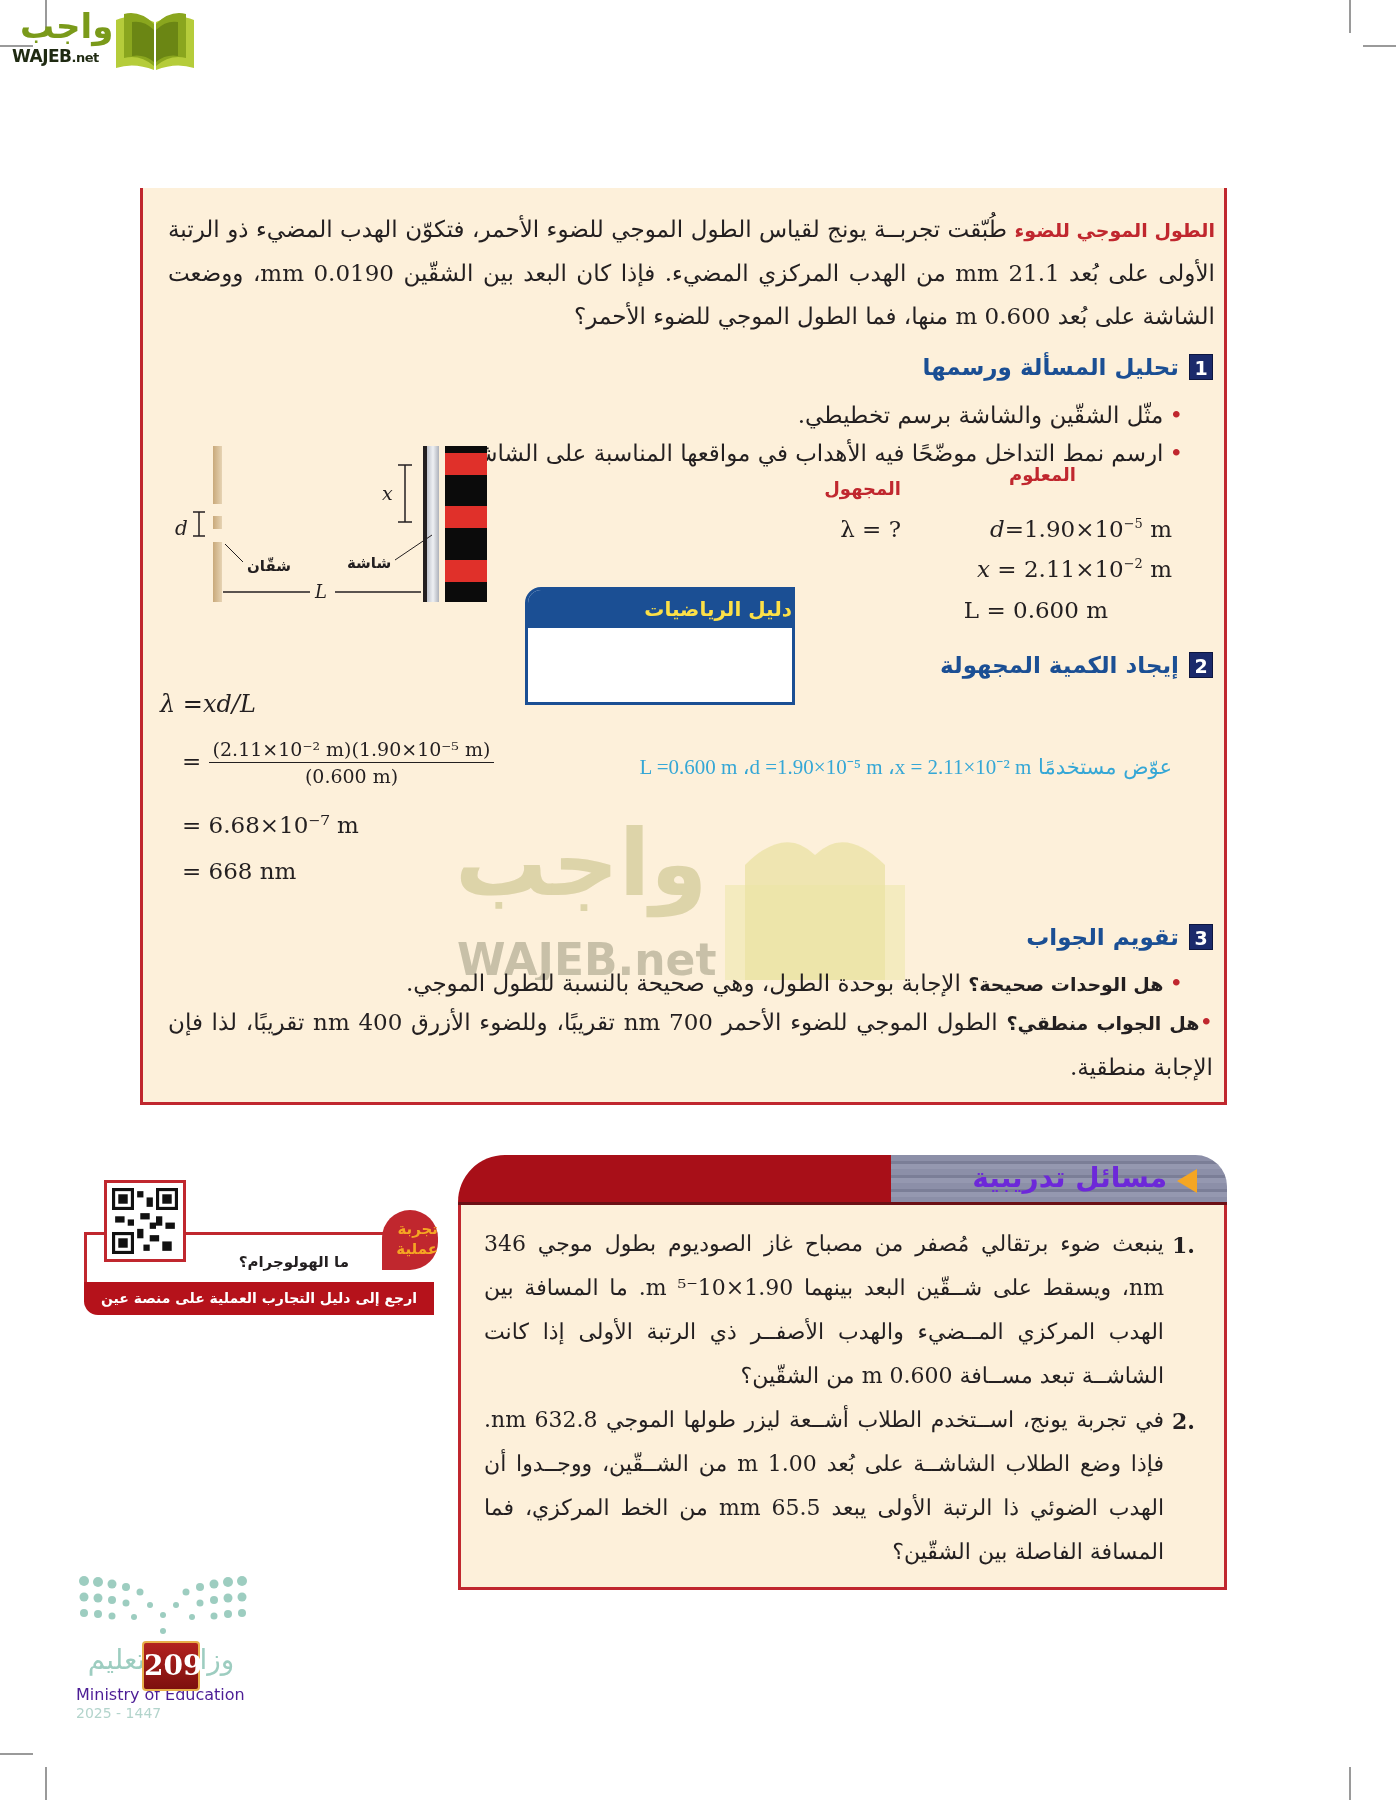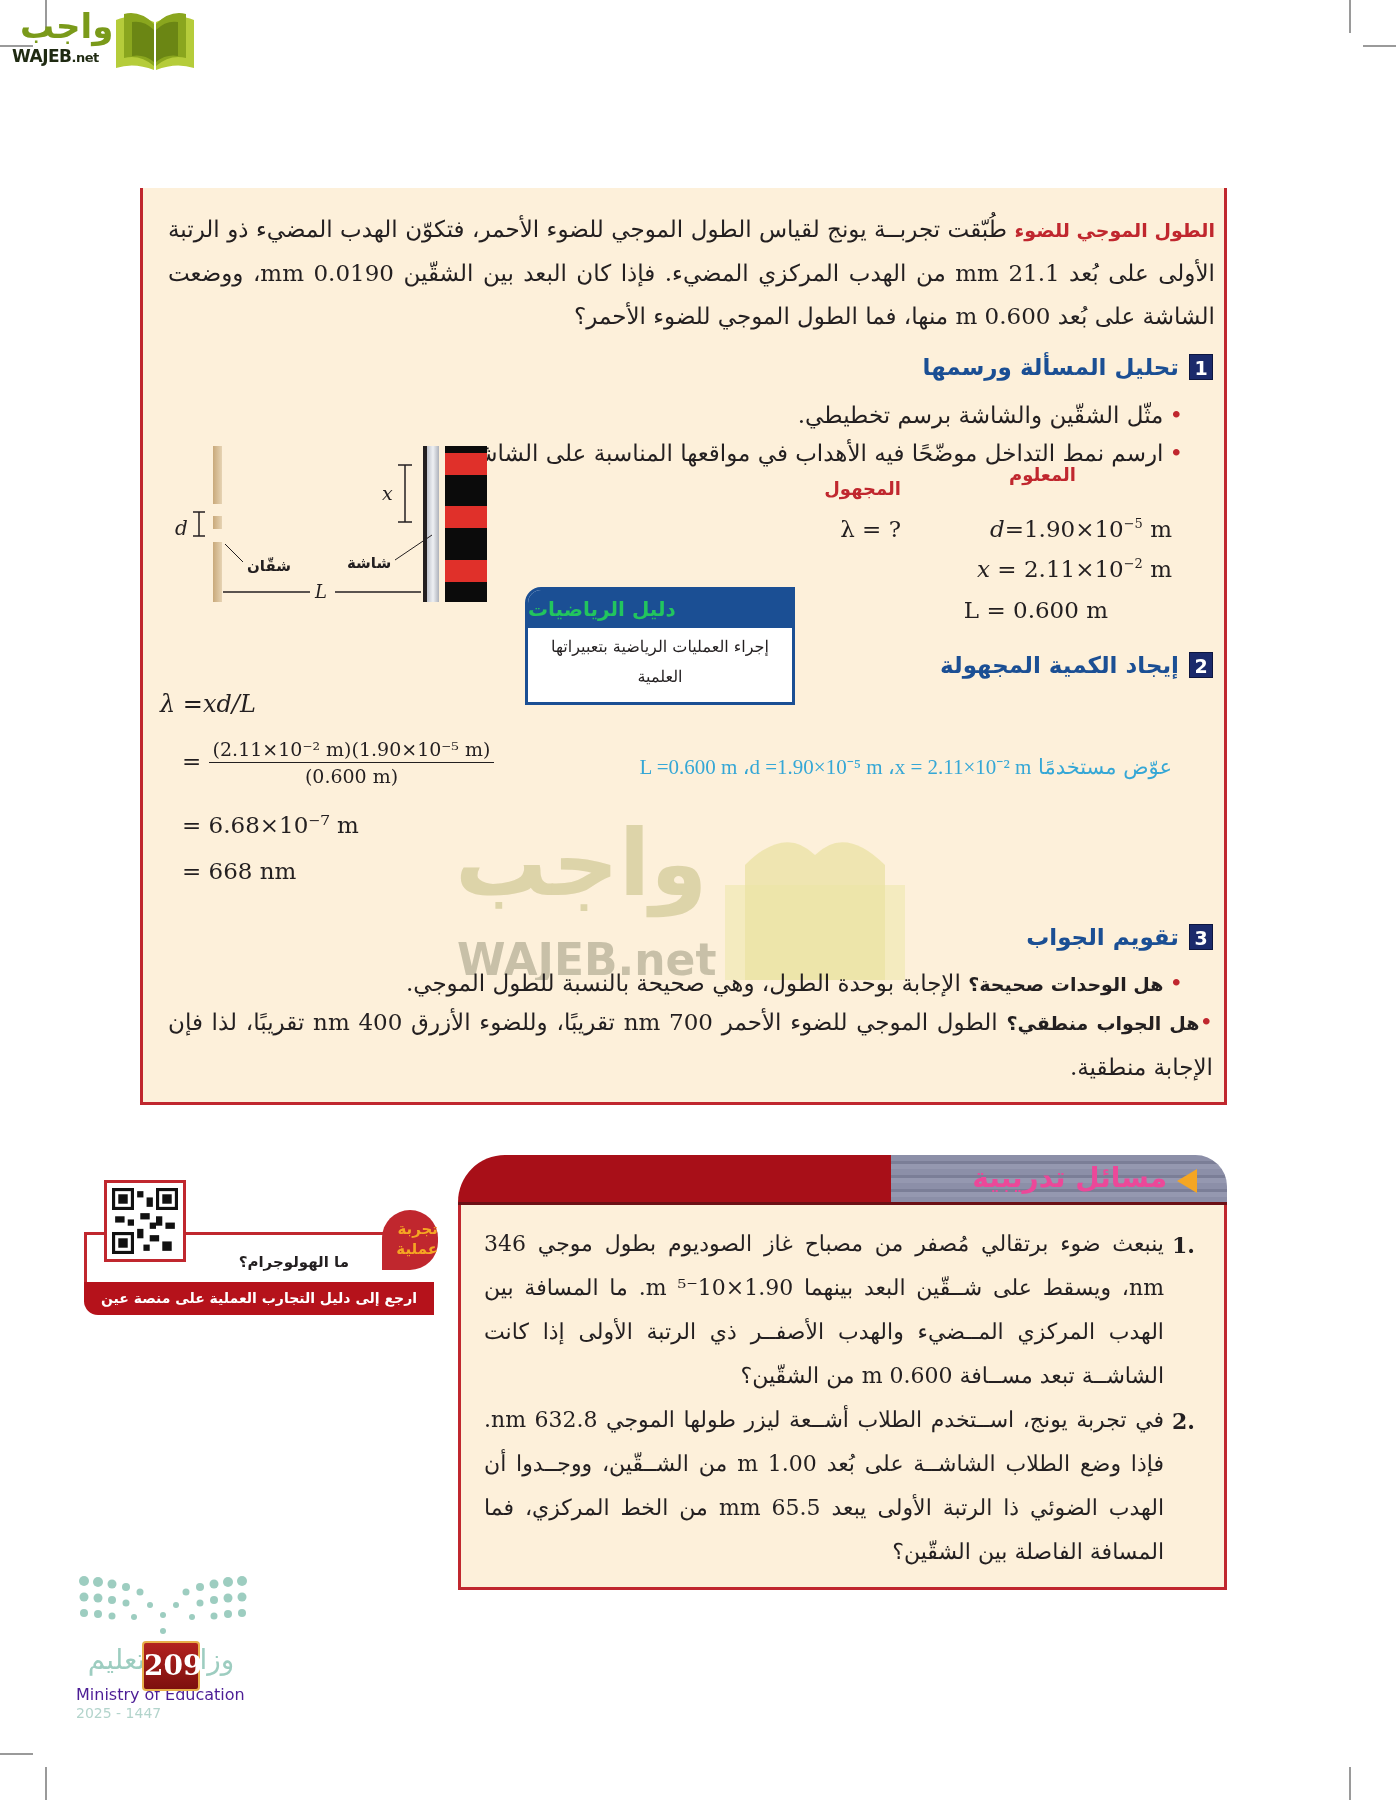--- a/index.html
+++ b/index.html
@@ -40,7 +40,7 @@
 
   
   .guide { position: absolute; left: 525px; top: 587px; width: 270px; height: 118px; border: 3px solid #1b4f94; border-radius: 16px 0 0 0; background: #fff; overflow: hidden; }
-  .guide-head { height: 38px; background: #1b4f94; color: #22c55e; font: bold 20px "DejaVu Sans", sans-serif; text-align: left; line-height: 38px; direction: rtl; }
+  .guide-head { height: 38px; background: #1b4f94; color: #fde047; font: bold 20px "DejaVu Sans", sans-serif; text-align: right; line-height: 38px; direction: rtl; }
   .guide-body { font-size: 16px; line-height: 30px; text-align: center; direction: rtl; padding: 4px 10px; }
 
   .sub-line { position: absolute; color: #35a7d6; font-size: 21px; white-space: nowrap; direction: rtl; }

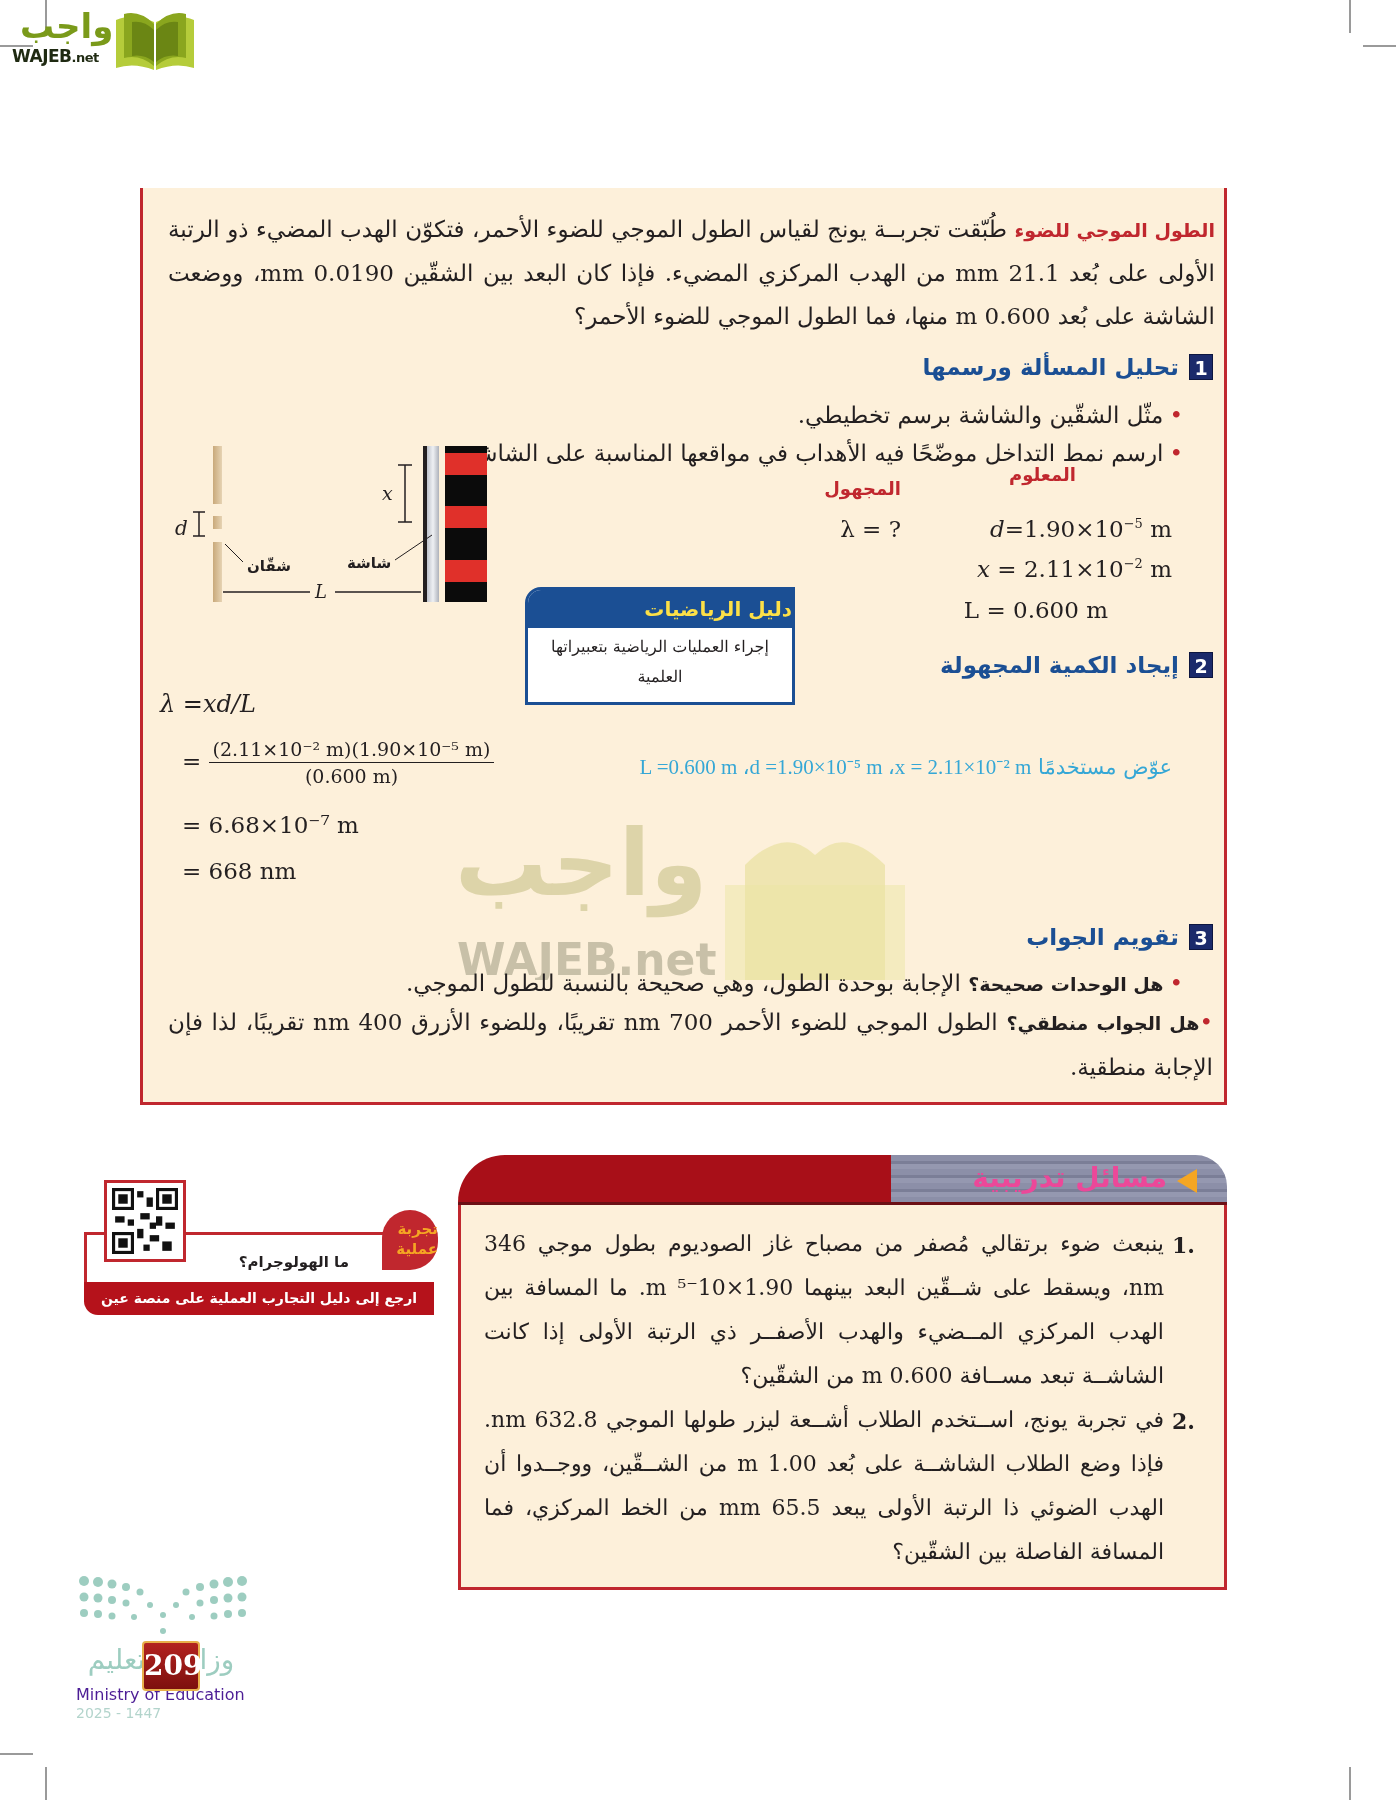--- a/index.html
+++ b/index.html
@@ -175,7 +175,6 @@
 
 <div class="guide">
   <div class="guide-head">دليل الرياضيات</div>
-  <div class="guide-body">إجراء العمليات الرياضية بتعبيراتها العلمية</div>
 </div>
 
 <div class="step" style="right:183px;top:652px;">

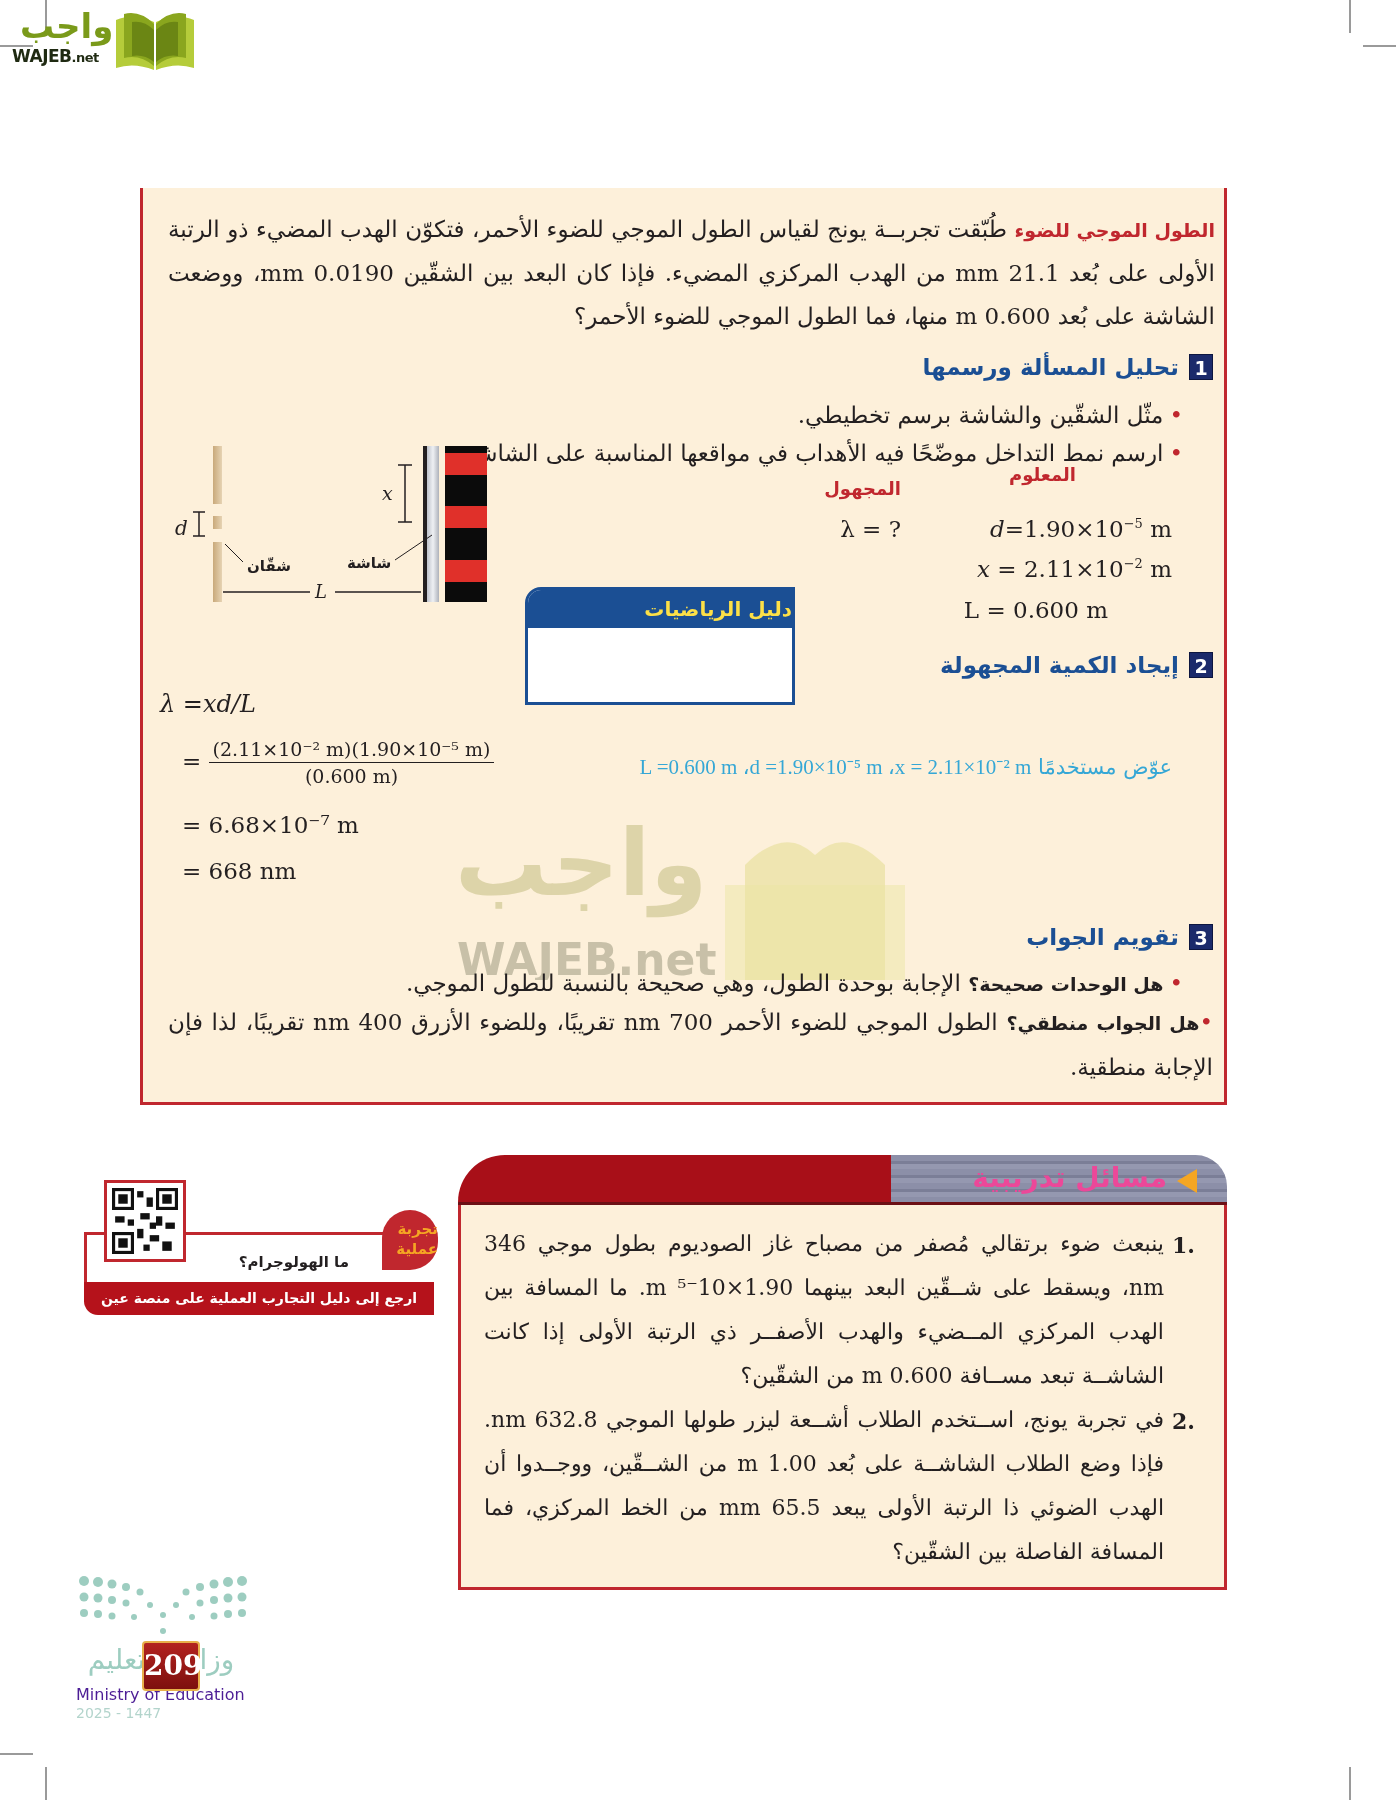--- a/index.html
+++ b/index.html
@@ -57,7 +57,7 @@
   .pr-head { position: absolute; left: 0; top: 0; width: 100%; height: 50px; border-radius: 48px 32px 0 0; overflow: hidden; border-bottom: 3px solid #6c1015; }
   .pr-head .red { position: absolute; left: 0; top: 0; width: 433px; height: 100%; background: #a80f18; }
   .pr-head .gray { position: absolute; left: 433px; top: 0; right: 0; height: 100%; background: repeating-linear-gradient(180deg, #8c8fa8 0 6px, #7b7e97 6px 9px, #9598b0 9px 14px); }
-  .pr-title { position: absolute; right: 60px; top: 6px; font: bold 28px "DejaVu Sans", sans-serif; color: #ec4899; direction: rtl; }
+  .pr-title { position: absolute; right: 60px; top: 6px; font: bold 28px "DejaVu Sans", sans-serif; color: #6d28d9; direction: rtl; }
   .pr-body { position: absolute; left: 0; top: 50px; width: 100%; height: 385px; background: #fdf0da; border: 3px solid #c0272e; border-top: none; }
   .prob { position: absolute; direction: rtl; font-size: 22px; line-height: 44px; text-align: justify; }
   .prob-num { position: absolute; font: bold 22px "DejaVu Serif", serif; }

